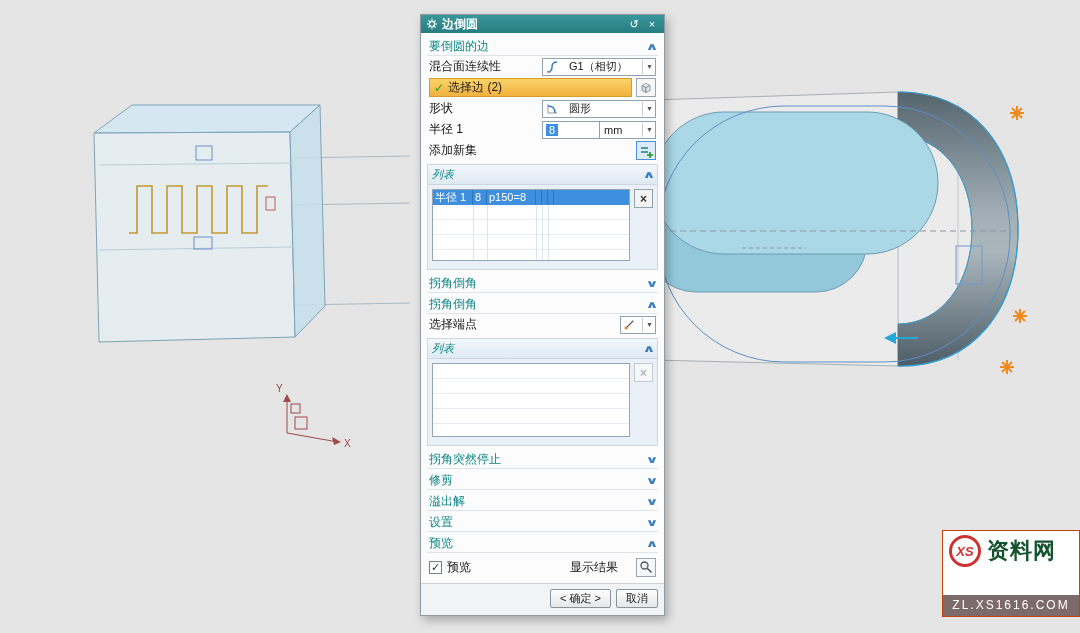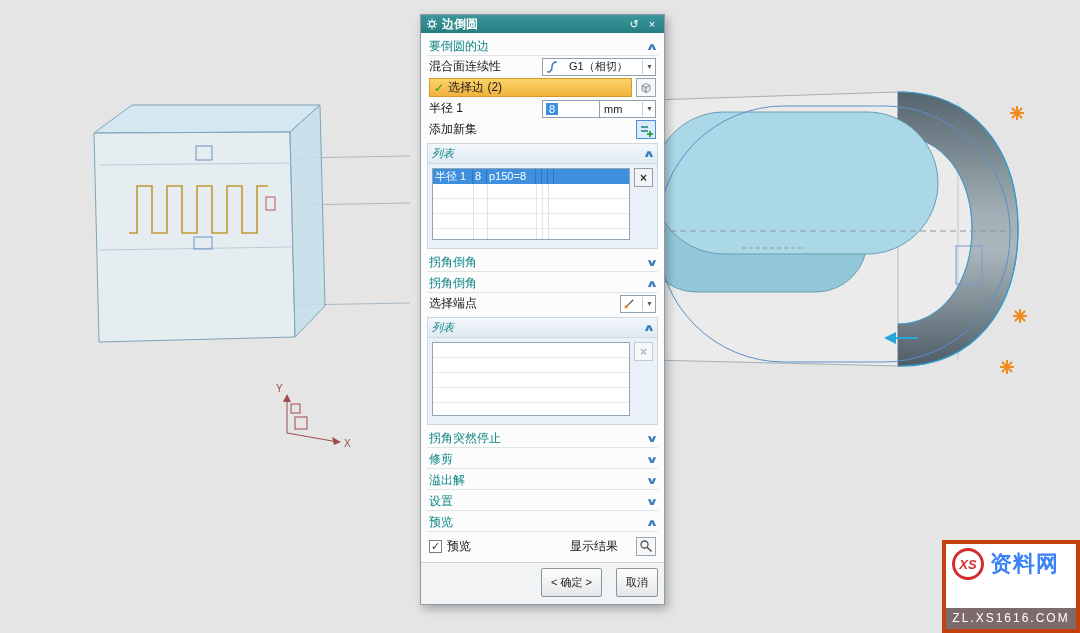--- a/index.html
+++ b/index.html
@@ -228,6 +228,17 @@
         </div>
       </div>
 
+      <div class="row">
+        <span class="lbl">形状</span>
+        <div class="combo">
+          <svg class="cic" viewBox="0 0 12 12">
+            <path d="M2,1 L2,10 L11,10" fill="none" stroke="#999" stroke-width="1"></path>
+            <path d="M2,3 Q9,3 9,10" fill="none" stroke="#3a7dbd" stroke-width="1.5"></path>
+          </svg>
+          <span class="cval">圆形</span>
+          <span class="carr">▼</span>
+        </div>
+      </div>
 
       <div class="row">
         <span class="lbl">半径 1</span>

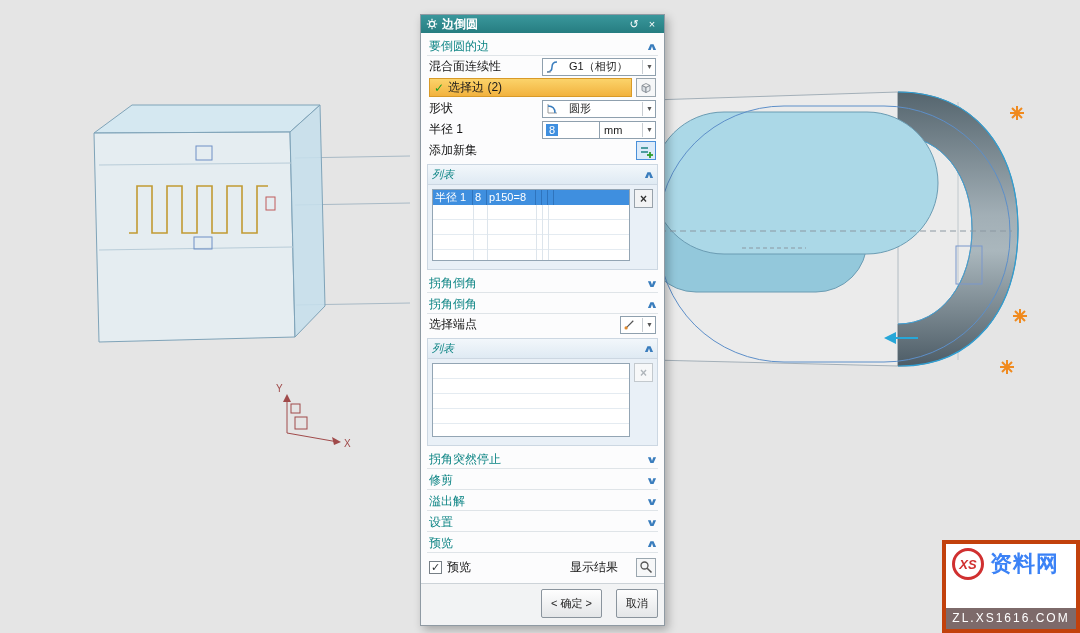--- a/index.html
+++ b/index.html
@@ -70,7 +70,7 @@
          border:1px solid #8a949d; border-radius:2px; color:#222;margin-left:9px; }
 
   
-  .watermark { position:absolute; right:0; bottom:0; width:138px; background:#fff; border:4px solid #c2410c; }
+  .watermark { position:absolute; right:0; bottom:16px; width:138px; background:#fff; border:1px solid #c2410c; }
   .wm-main { display:flex; align-items:center; gap:6px; padding:4px 6px 3px; }
   .wm-logo { width:32px; height:32px; border:3px solid #d03030; border-radius:50%; display:flex; align-items:center; justify-content:center;
              color:#d03030; font-style:italic; font-weight:bold; font-size:13px; background:#fff; flex:0 0 auto; }

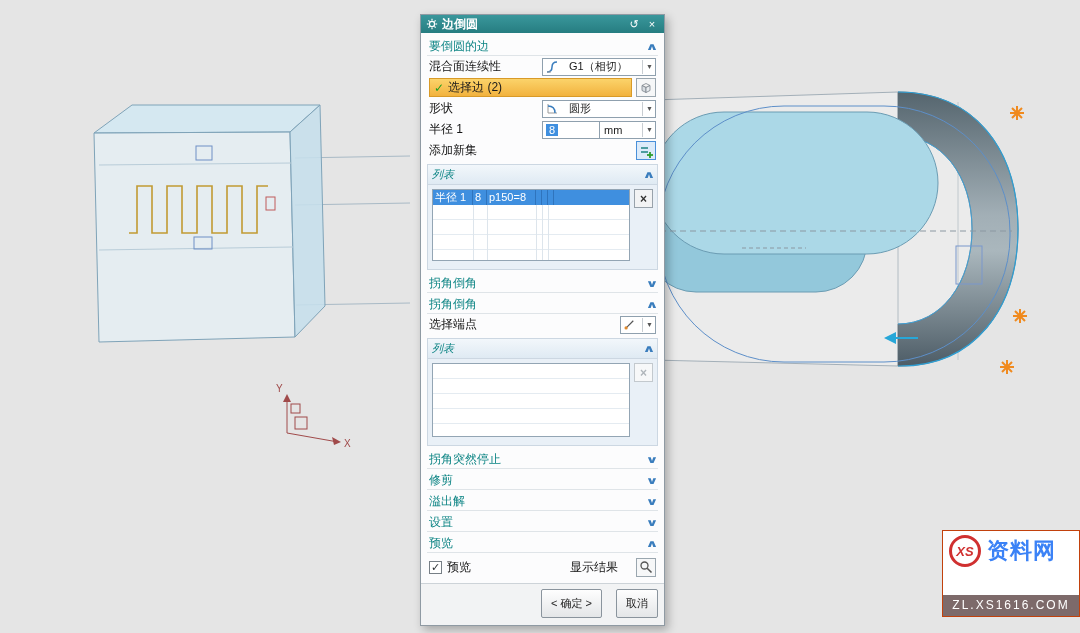--- a/index.html
+++ b/index.html
@@ -74,7 +74,7 @@
   .wm-main { display:flex; align-items:center; gap:6px; padding:4px 6px 3px; }
   .wm-logo { width:32px; height:32px; border:3px solid #d03030; border-radius:50%; display:flex; align-items:center; justify-content:center;
              color:#d03030; font-style:italic; font-weight:bold; font-size:13px; background:#fff; flex:0 0 auto; }
-  .wm-brand { color:#3b82f6; font-size:22px; font-weight:bold; letter-spacing:1px; white-space:nowrap; }
+  .wm-brand { color:#14532d; font-size:22px; font-weight:bold; letter-spacing:1px; white-space:nowrap; }
   .wm-bar { background:#7d6a6a; color:#fff; font-size:12px; text-align:center; letter-spacing:2px; padding:3px 0 4px;margin-top:25px; }
 </style>
 </head>

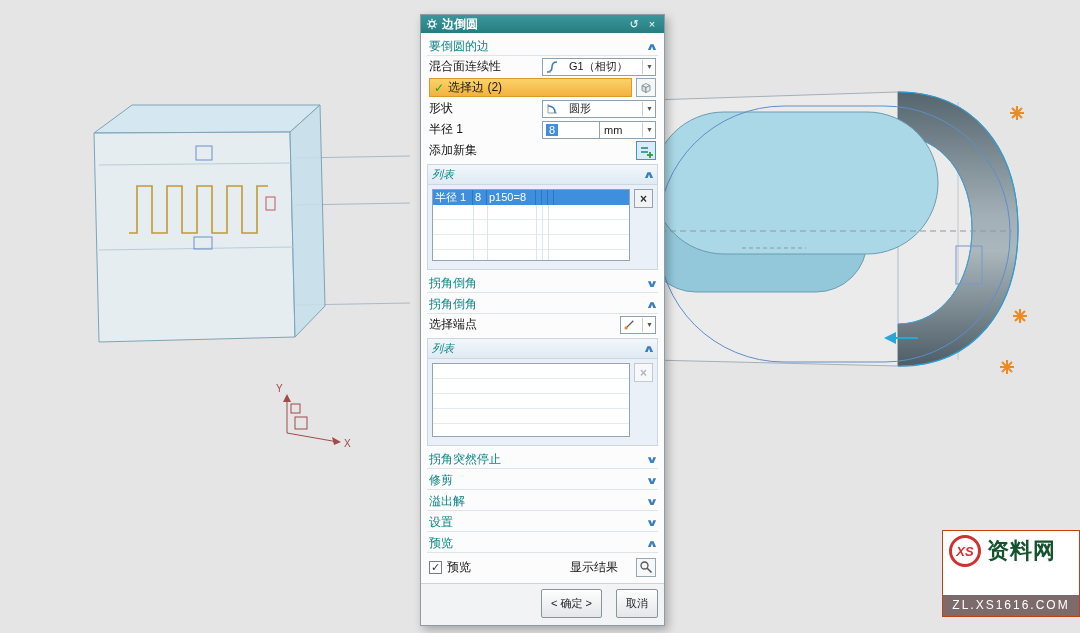--- a/index.html
+++ b/index.html
@@ -66,8 +66,8 @@
   .show-result { margin-left:auto; display:flex; align-items:center; gap:18px; }
 
   .dfoot { display:flex; justify-content:flex-end; gap:5px; padding:5px 6px 7px; background:#f2f3f4; border-top:1px solid #cdd3d8; }
-  .btn { height:29px; padding:0 9px; font-size:11px; font-family:inherit; background:linear-gradient(#fefefe,#e4e6e8);
-         border:1px solid #8a949d; border-radius:2px; color:#222;margin-left:9px; }
+  .btn { height:19px; padding:0 9px; font-size:11px; font-family:inherit; background:linear-gradient(#fefefe,#e4e6e8);
+         border:1px solid #8a949d; border-radius:2px; color:#222; }
 
   
   .watermark { position:absolute; right:0; bottom:16px; width:138px; background:#fff; border:1px solid #c2410c; }

